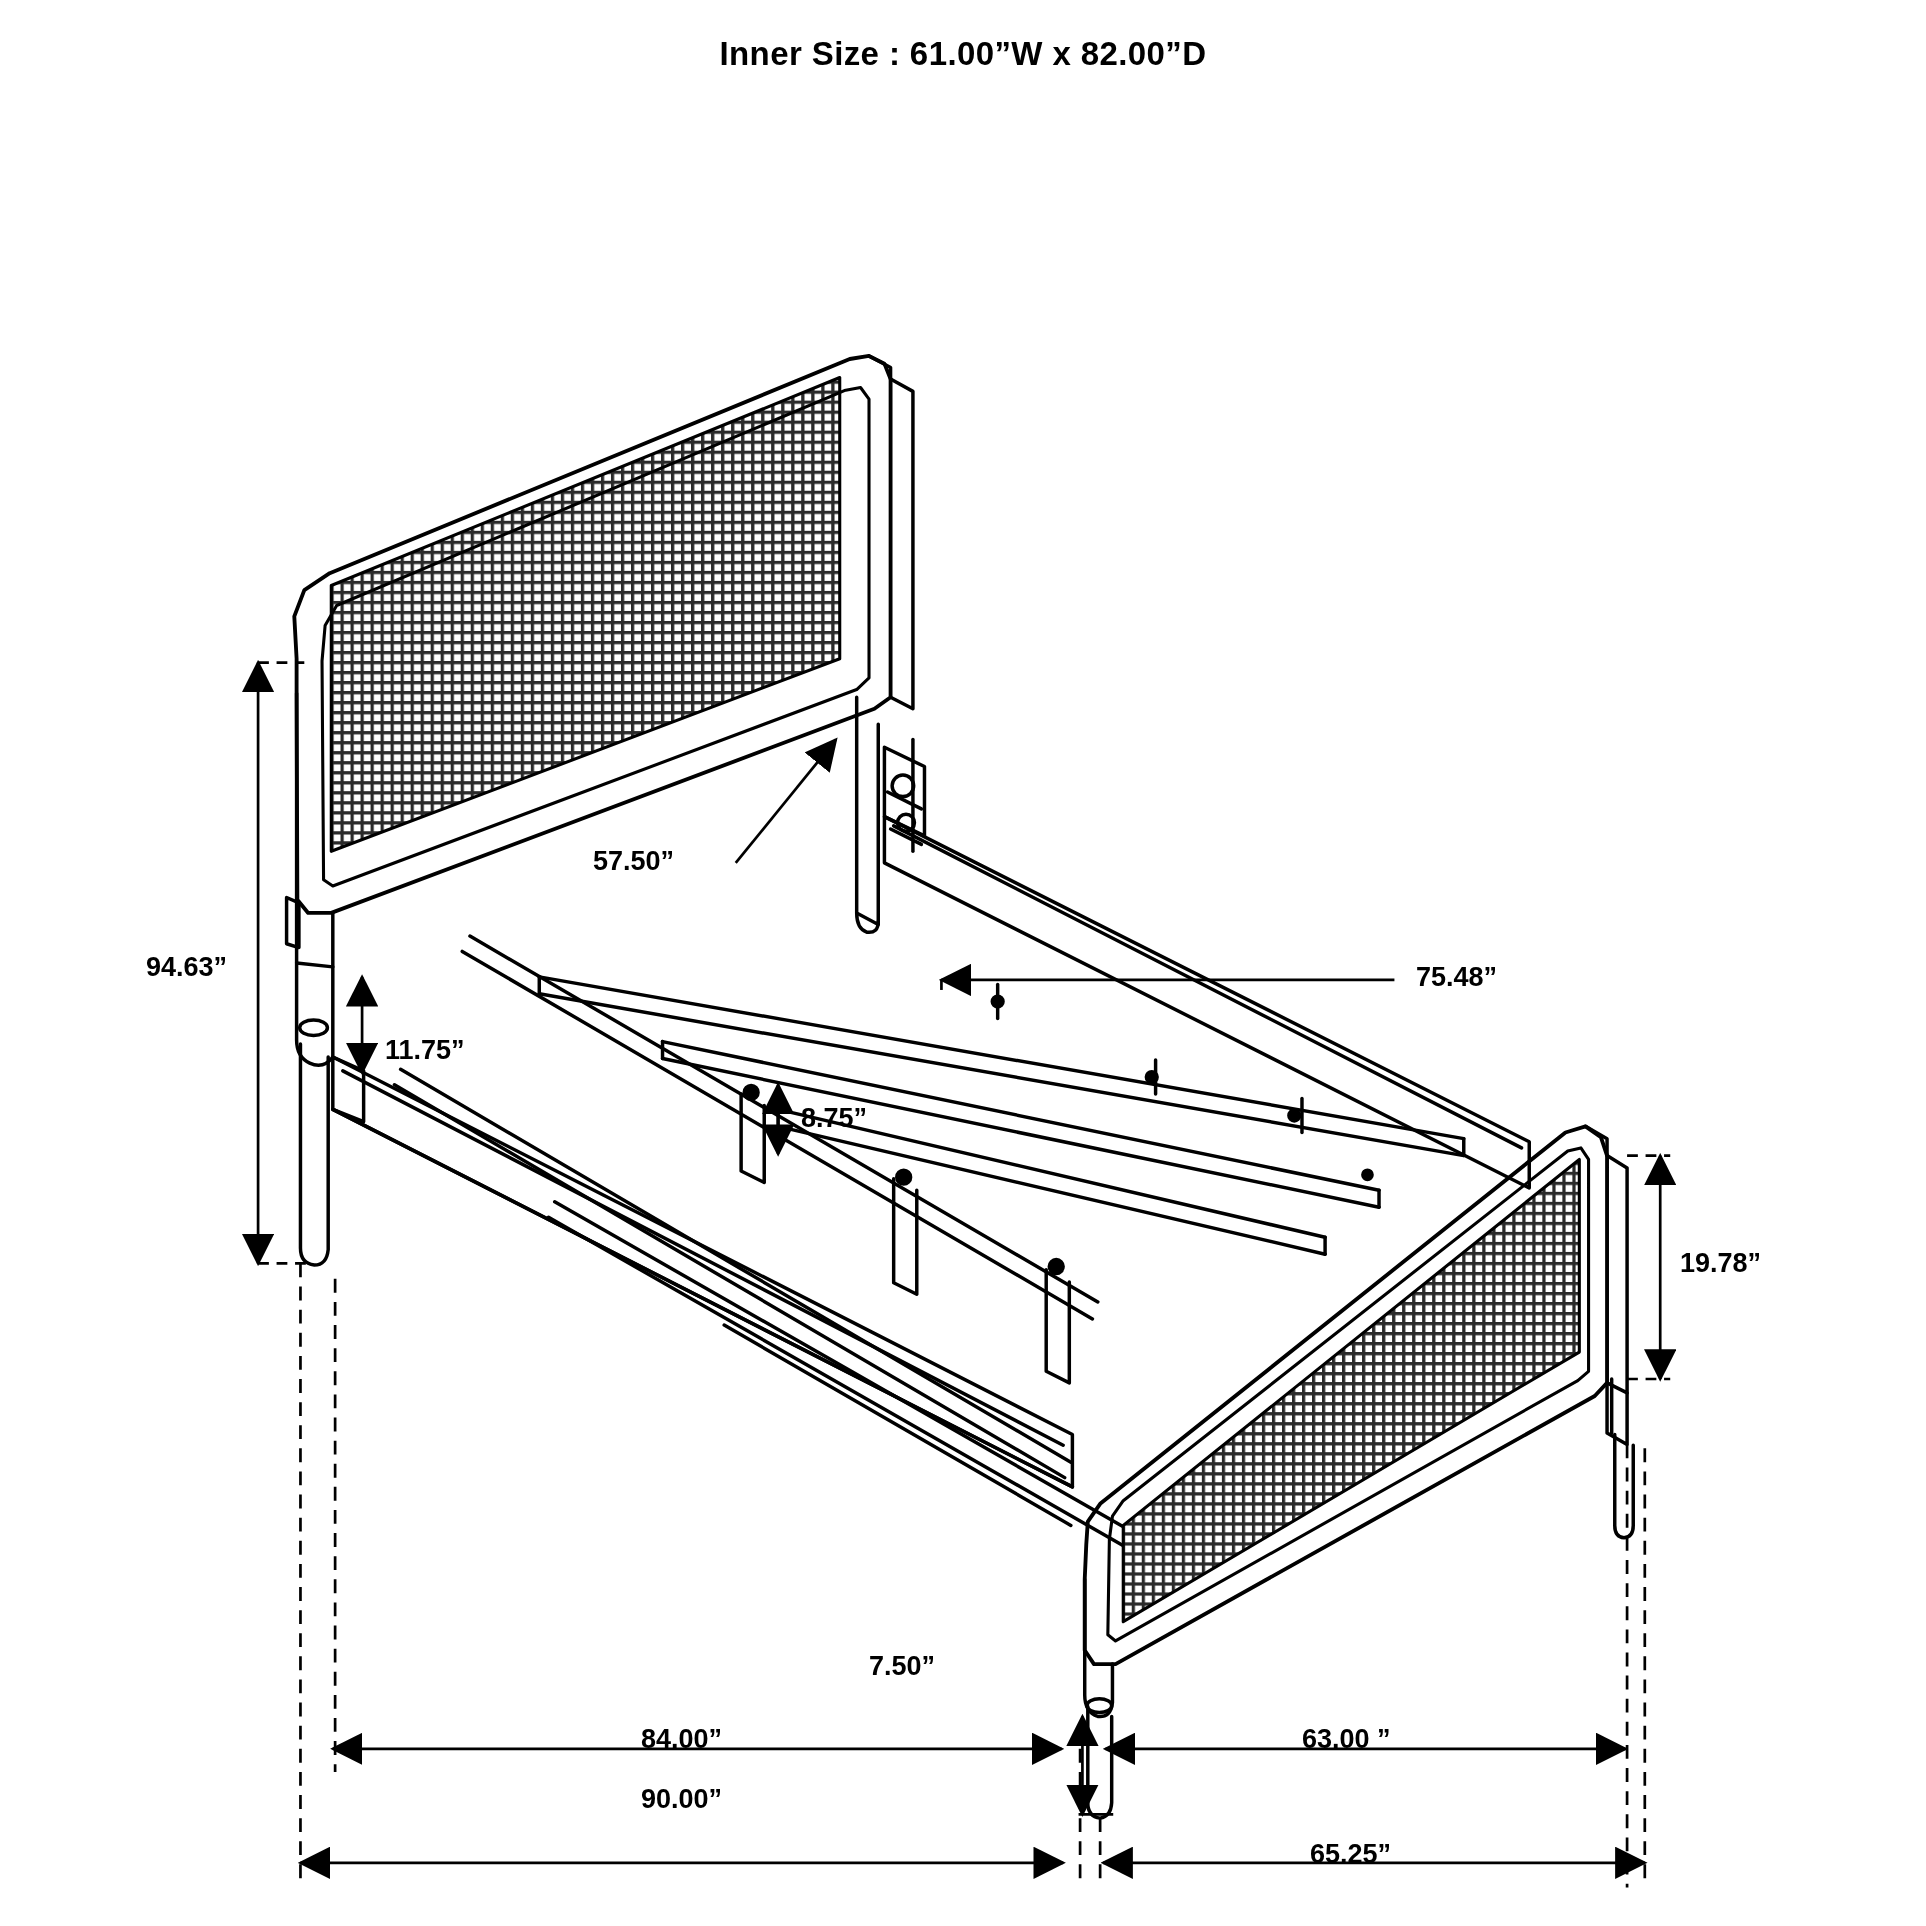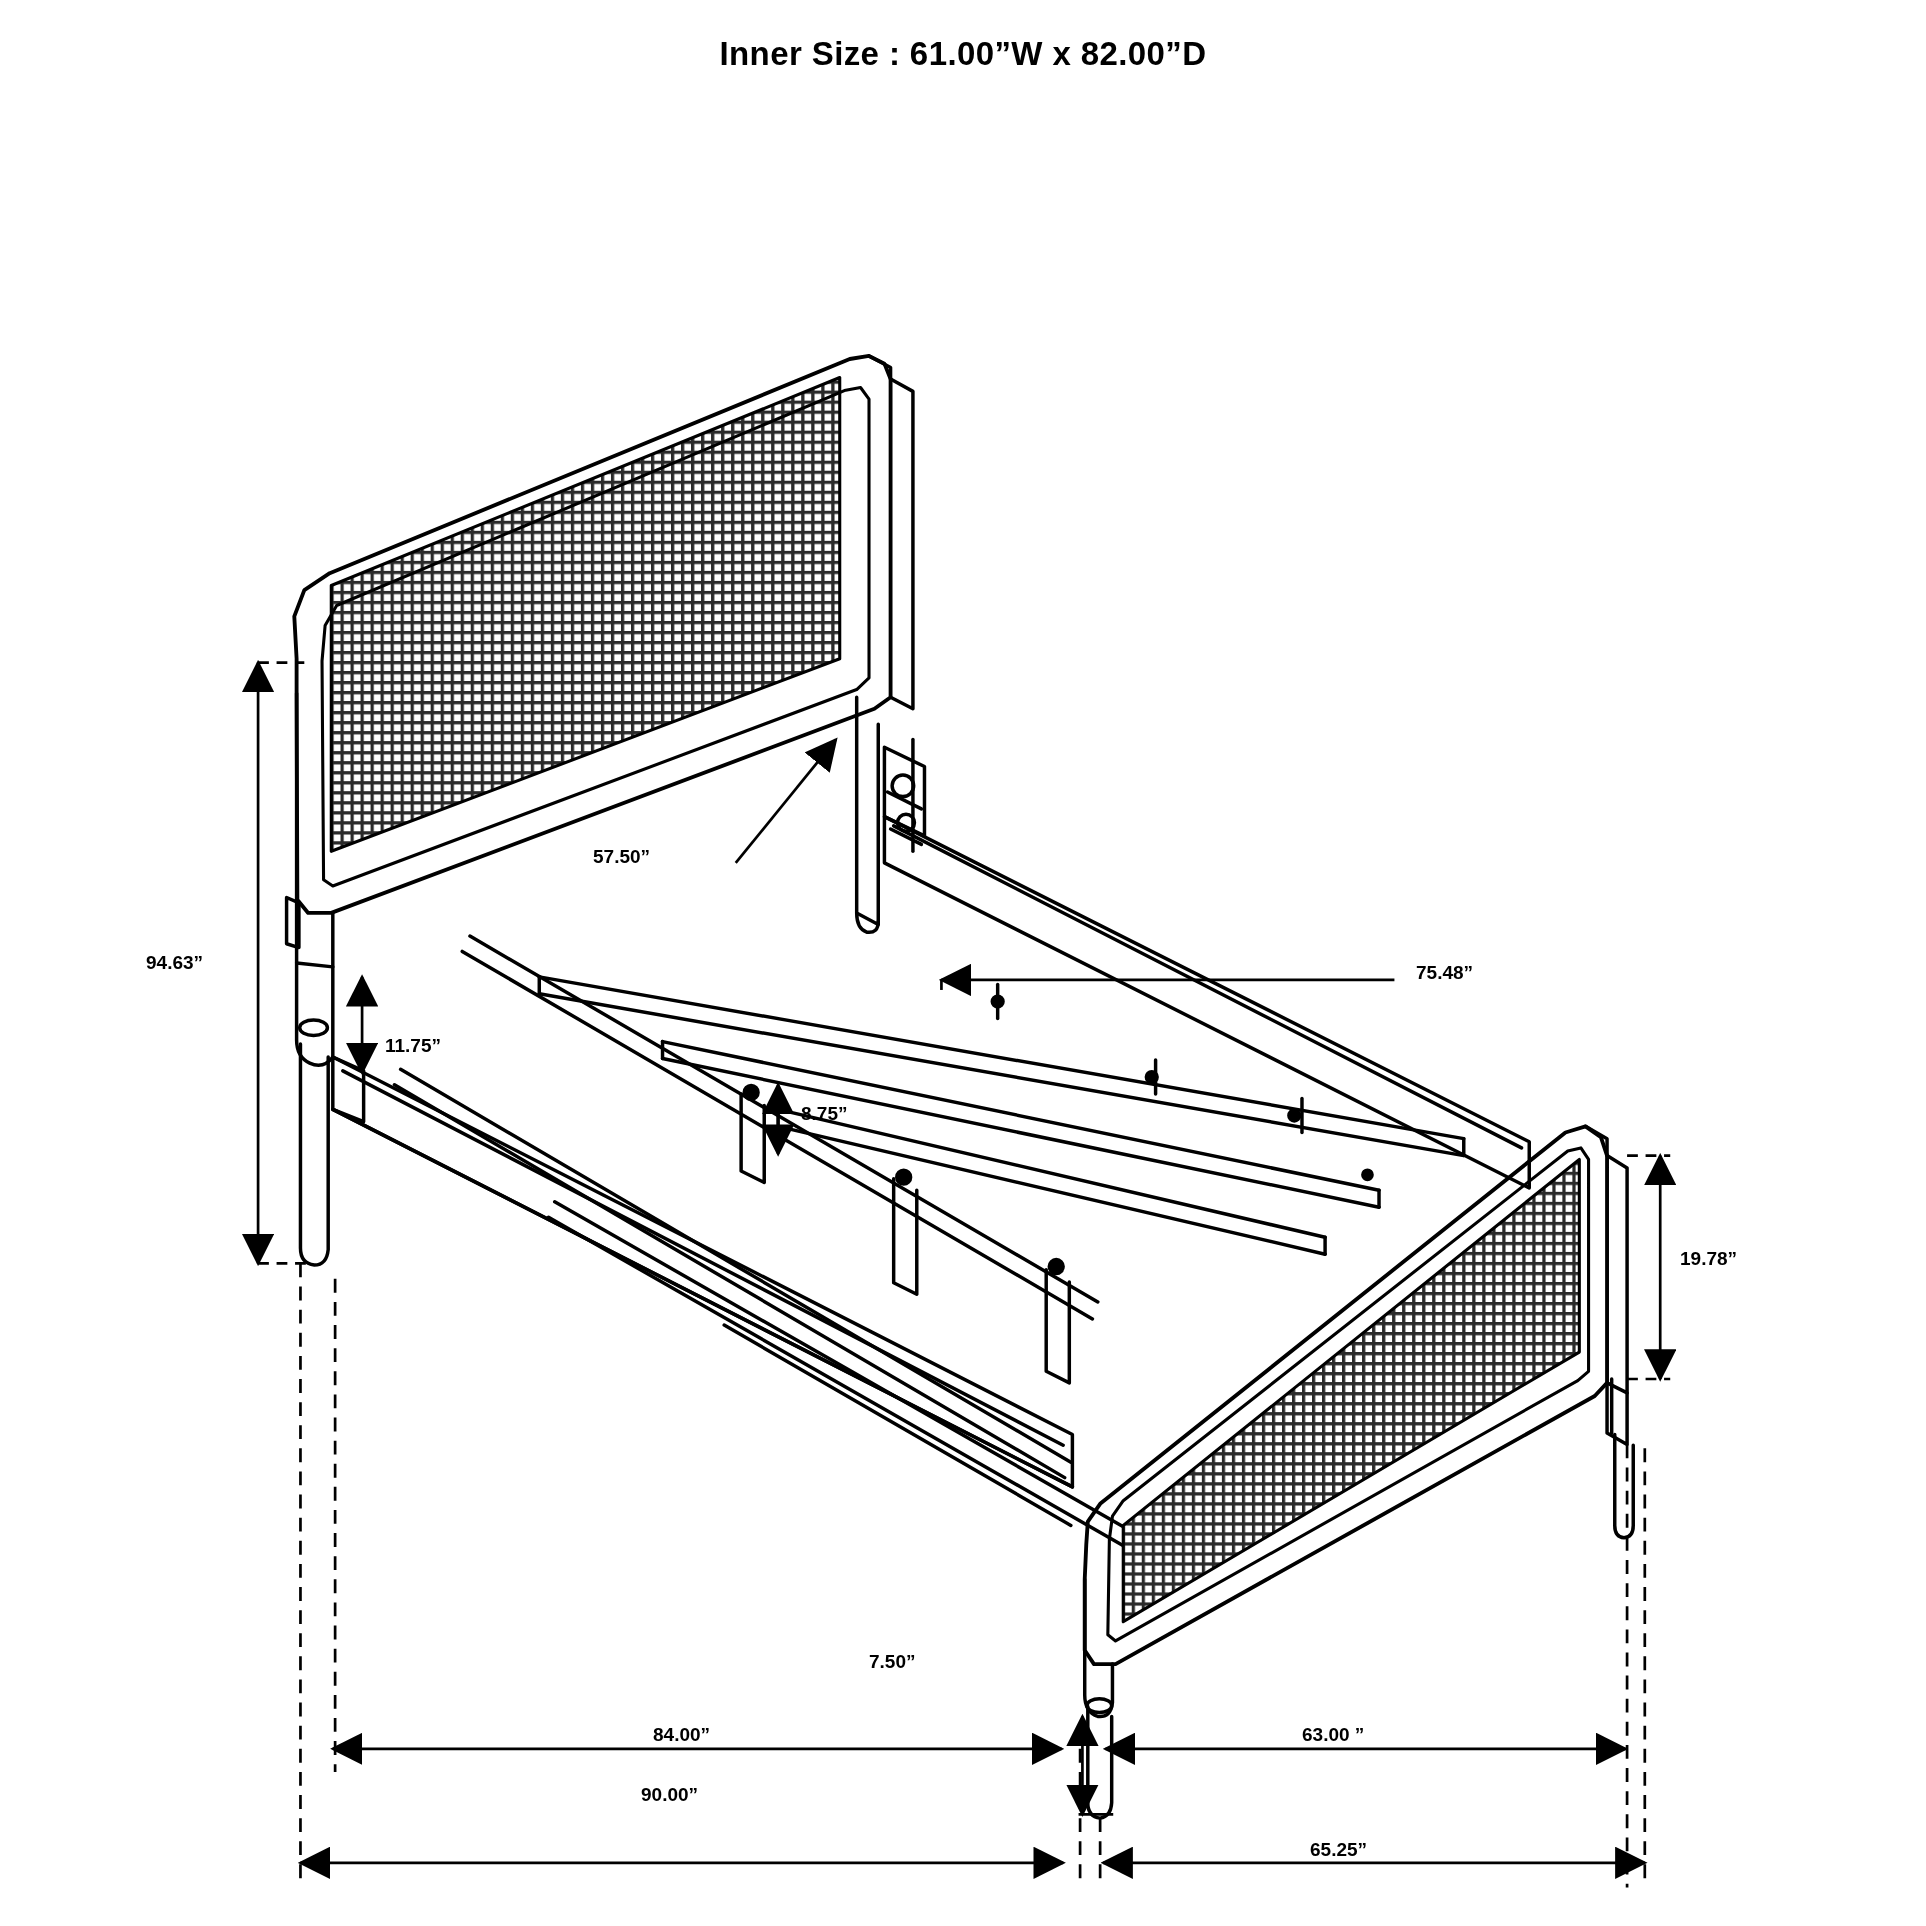--- a/index.html
+++ b/index.html
@@ -11,7 +11,7 @@
   }
   svg#drawing{position:absolute;top:0;left:0;width:1926px;height:1926px;}
   .dimlabel{
-    position:absolute;font-size:19px;font-weight:bold;white-space:nowrap;
+    position:absolute;font-size:27px;font-weight:bold;white-space:nowrap;
   }
 </style>
 </head>

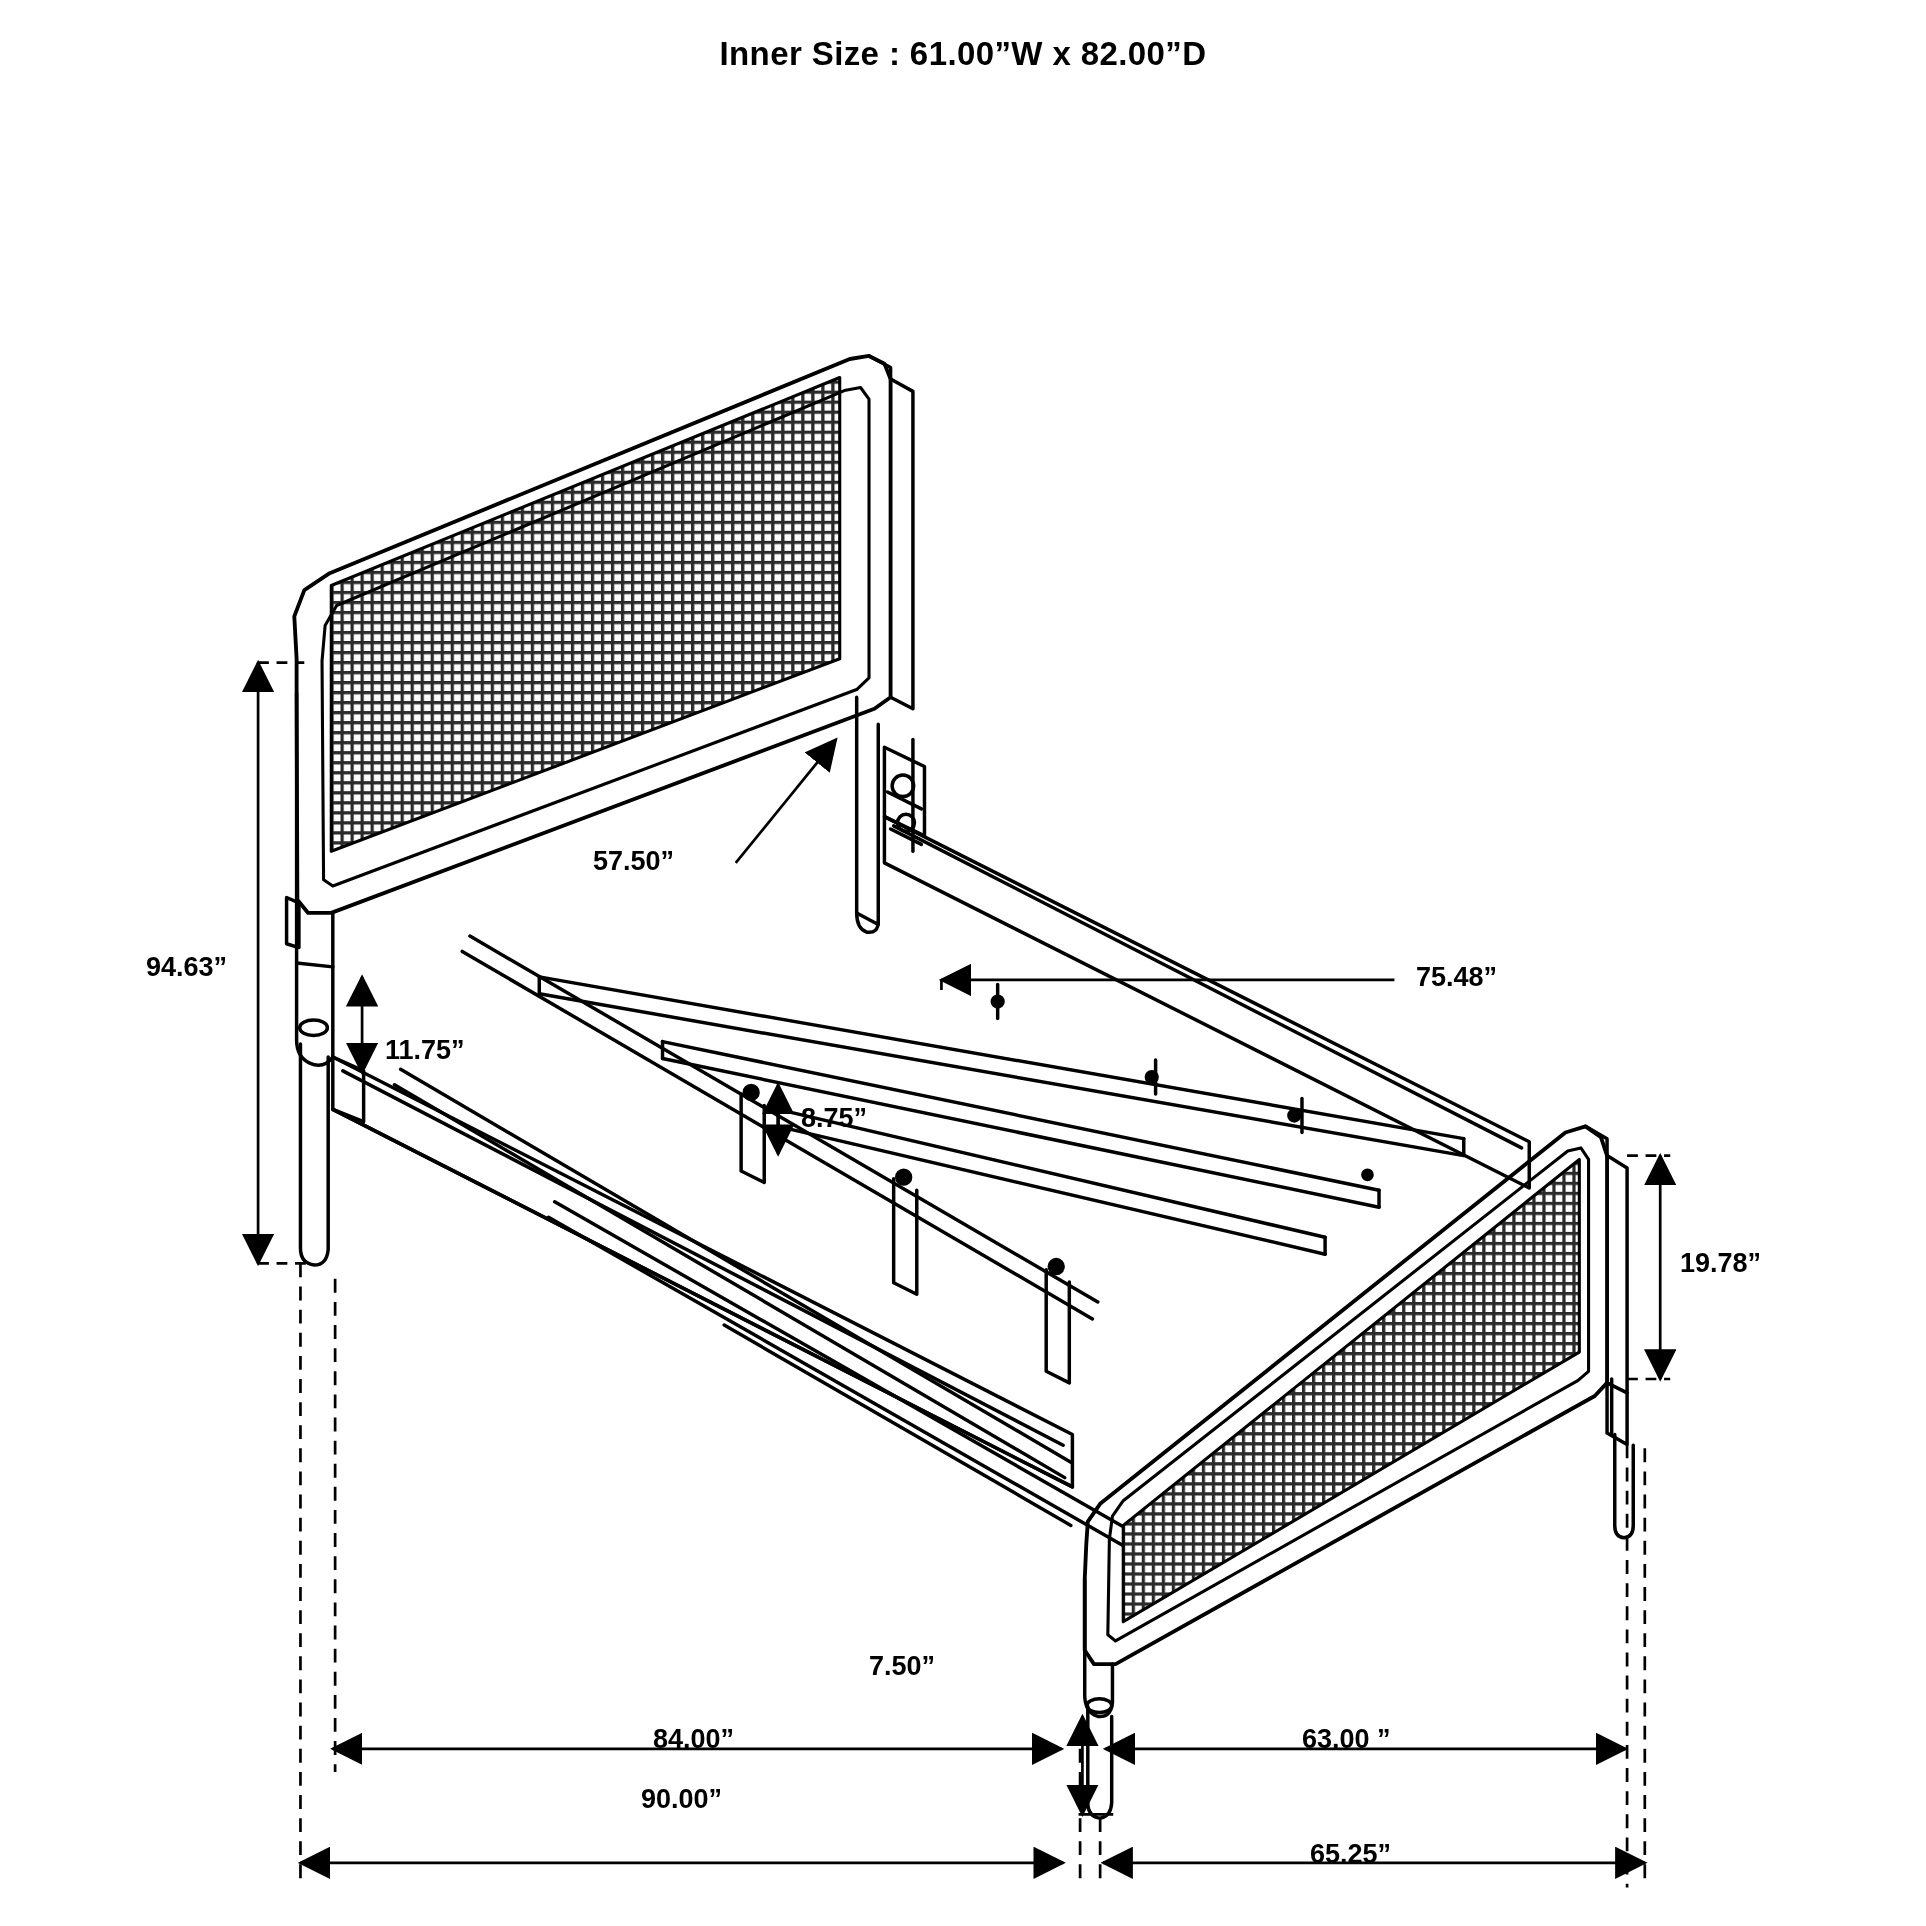--- a/index.html
+++ b/index.html
@@ -183,7 +183,7 @@
 
   <div class="dimlabel" style="left:869px;top:1651px;text-align:right;">7.50”</div>
 
-  <div class="dimlabel" style="left:641px;top:1724px;margin-left:12px;">84.00”</div>
+  <div class="dimlabel" style="left:641px;top:1724px;">84.00”</div>
 
   <div class="dimlabel" style="left:1302px;top:1724px;">63.00 ”</div>
 

